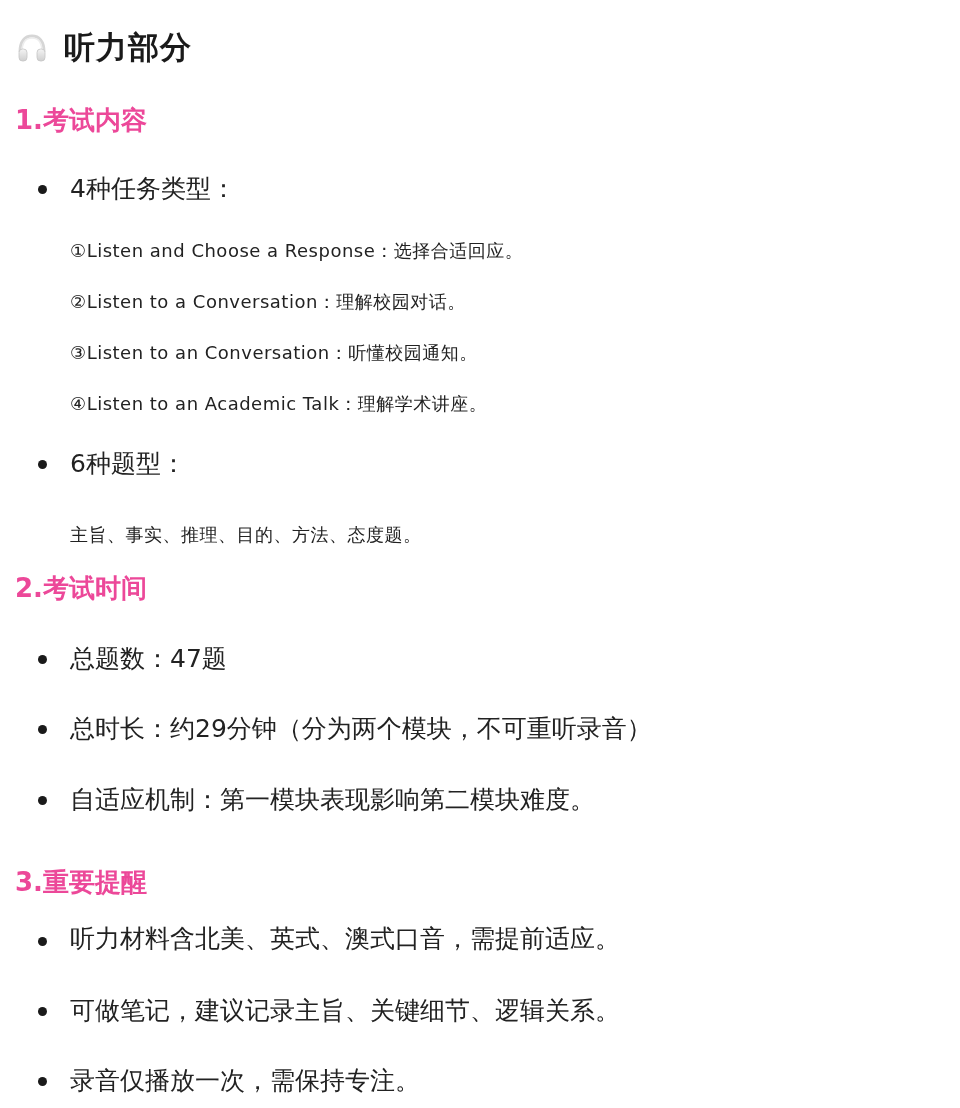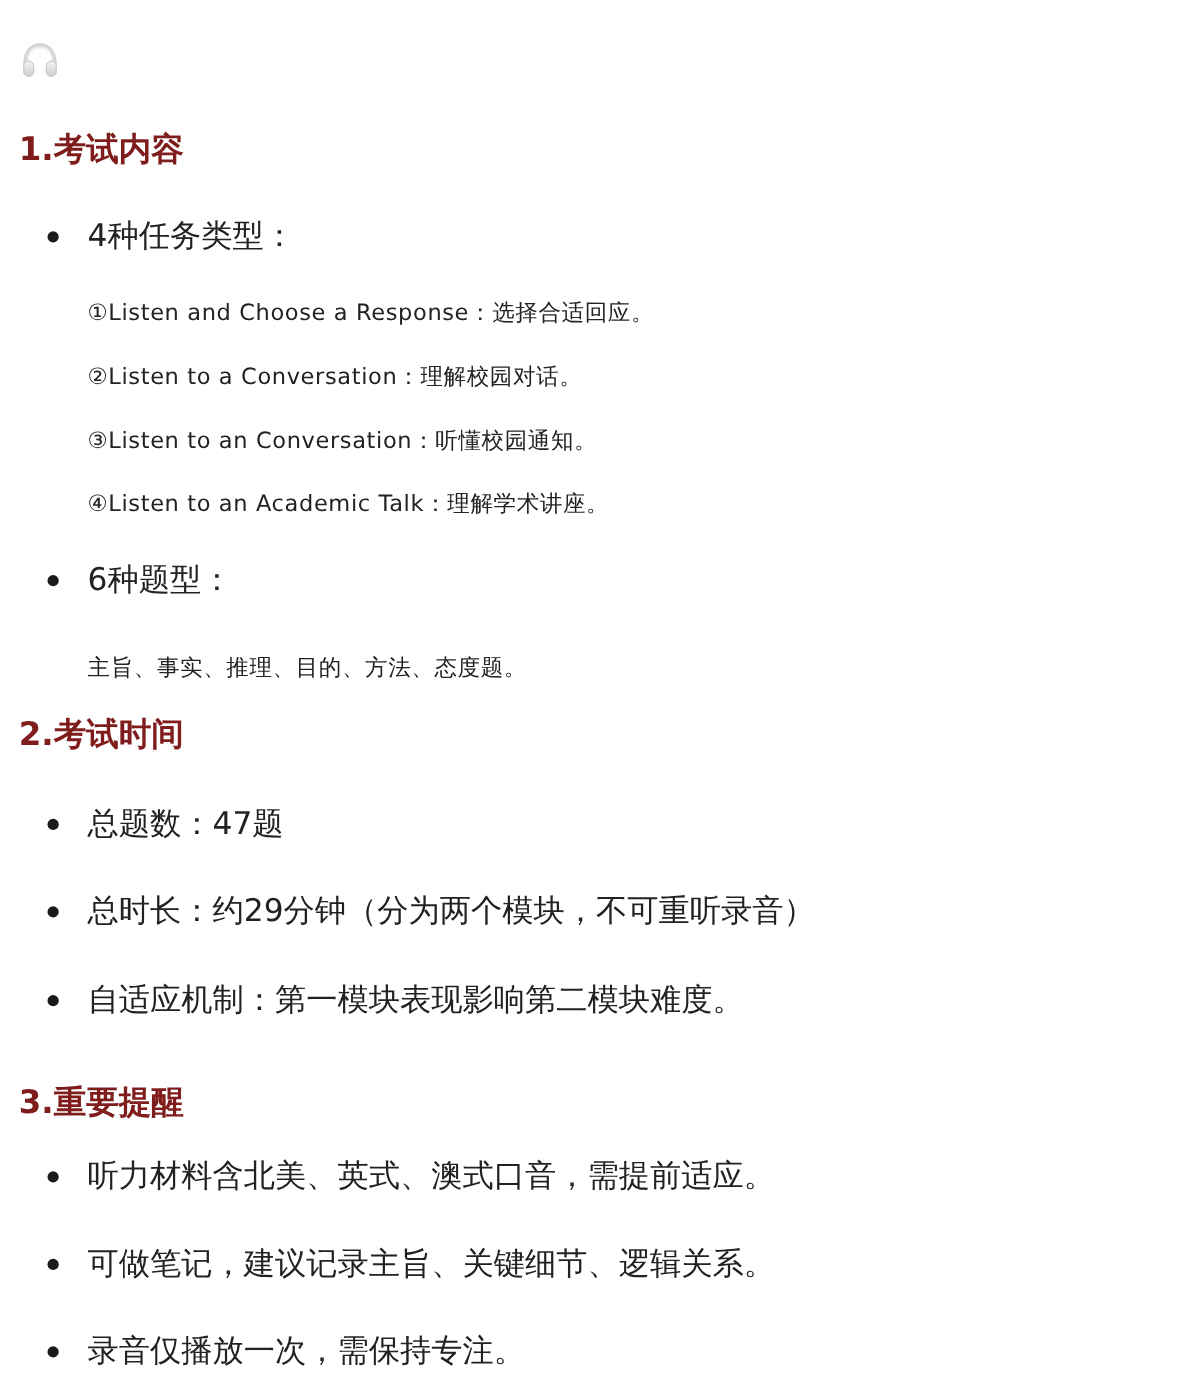--- a/index.html
+++ b/index.html
@@ -99,6 +99,7 @@
         <rect x="21" y="17" width="8" height="12" rx="3.5" fill="url(#hp)" stroke="#c4c4c4" stroke-width="0.8"></rect>
       </svg>
     </span>
+    <span>听力部分</span>
   </div>
 
   <div class="h2" style="top:103px;">1.考试内容</div>

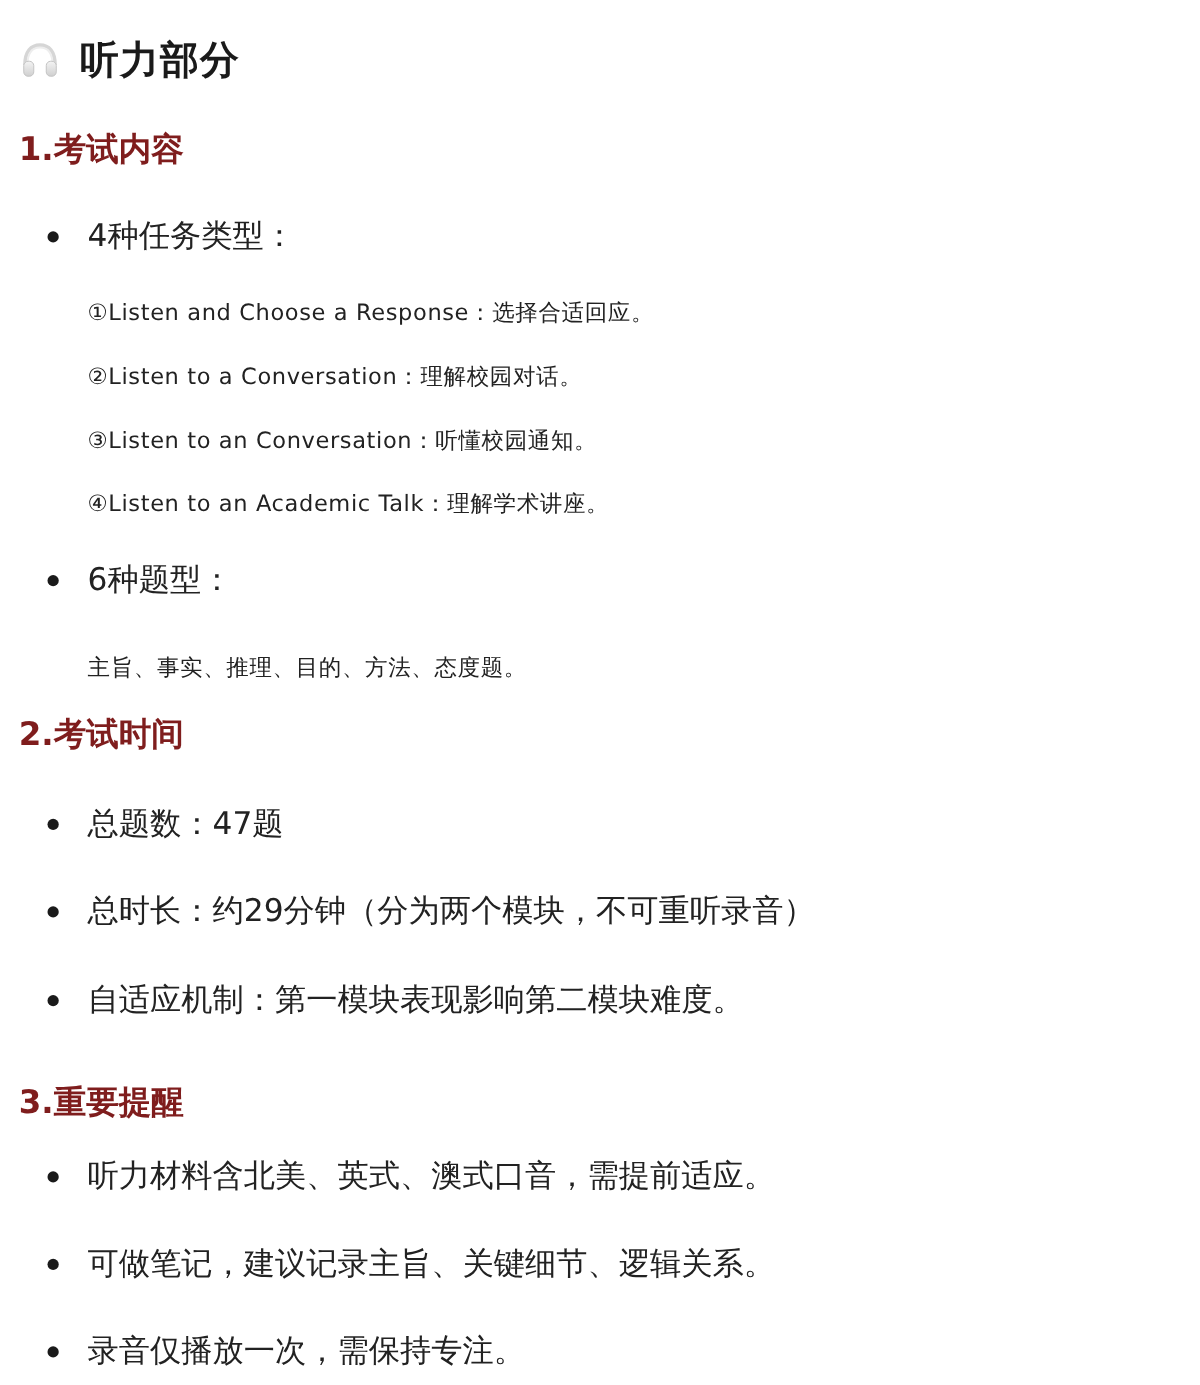--- a/index.html
+++ b/index.html
@@ -44,7 +44,7 @@
       left: 15px;
       font-size: 26px;
       font-weight: bold;
-      color: #7f1d1d;
+      color: #ec4899;
       line-height: 34px;
     }
     .bullet {

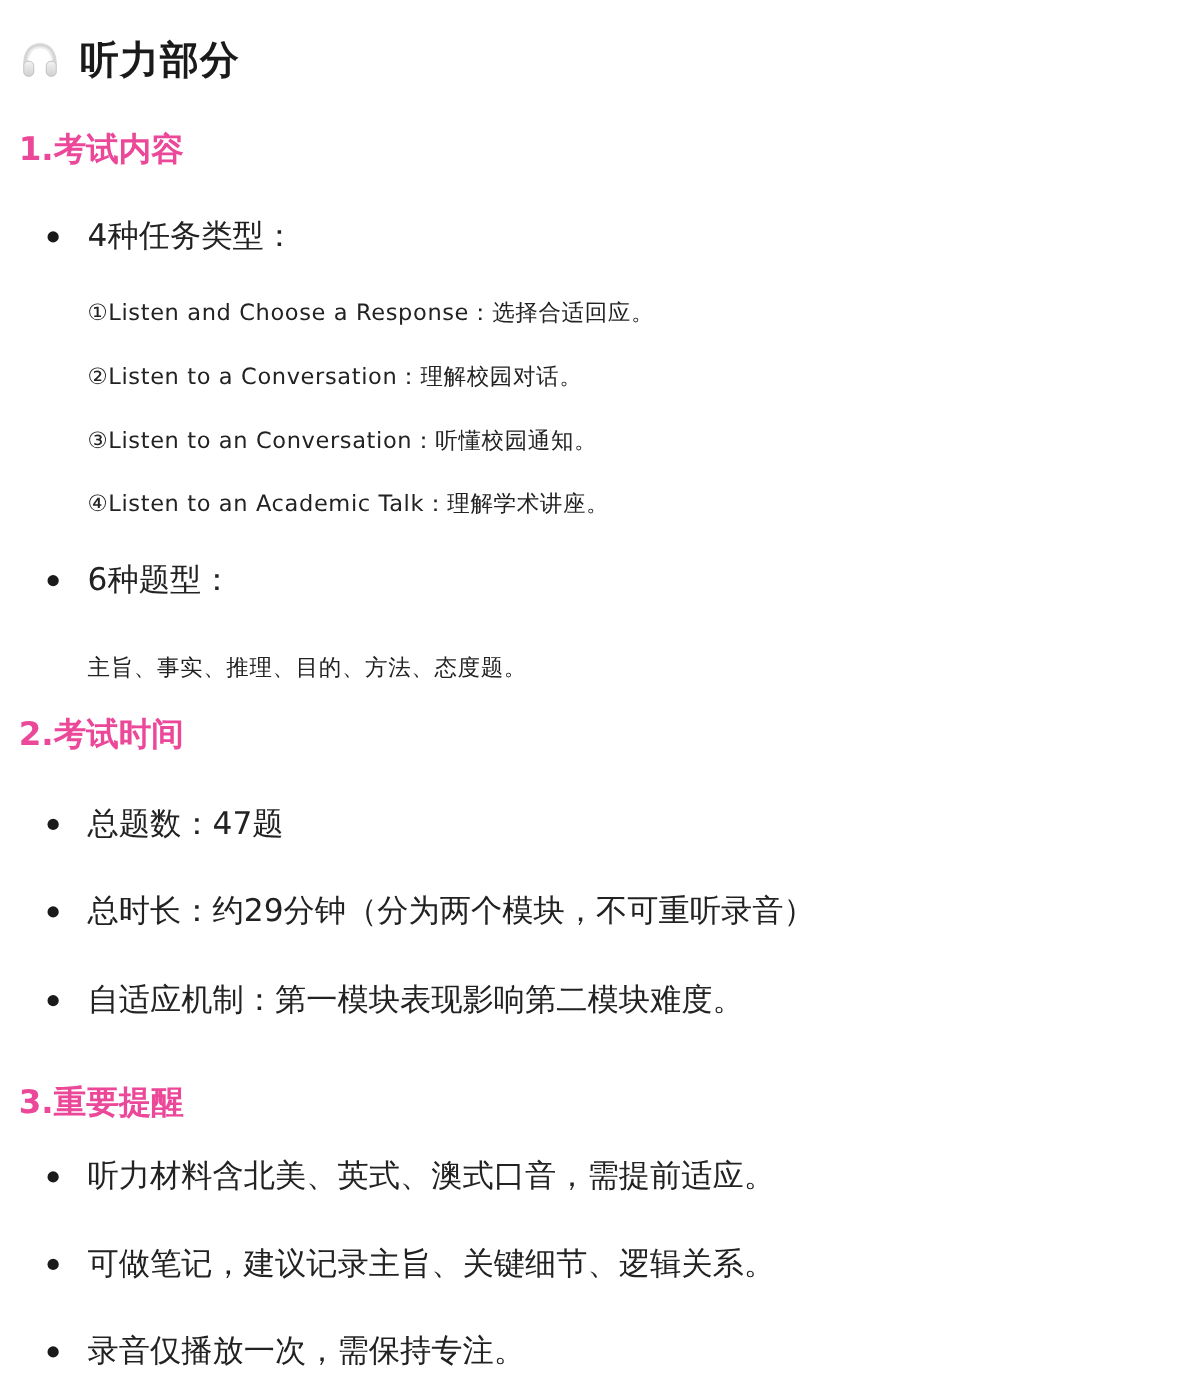--- a/index.html
+++ b/index.html
@@ -131,7 +131,7 @@
 
   <div class="h2" style="top:853px;margin-top:12px;">3.重要提醒</div>
 
-  <div class="bullet" style="top:924px;">
+  <div class="bullet" style="top:924px;font-family:Liberation Mono, monospace;">
     <span class="txt">听力材料含北美、英式、澳式口音，需提前适应。</span>
   </div>
   <div class="bullet" style="top:994px;">

